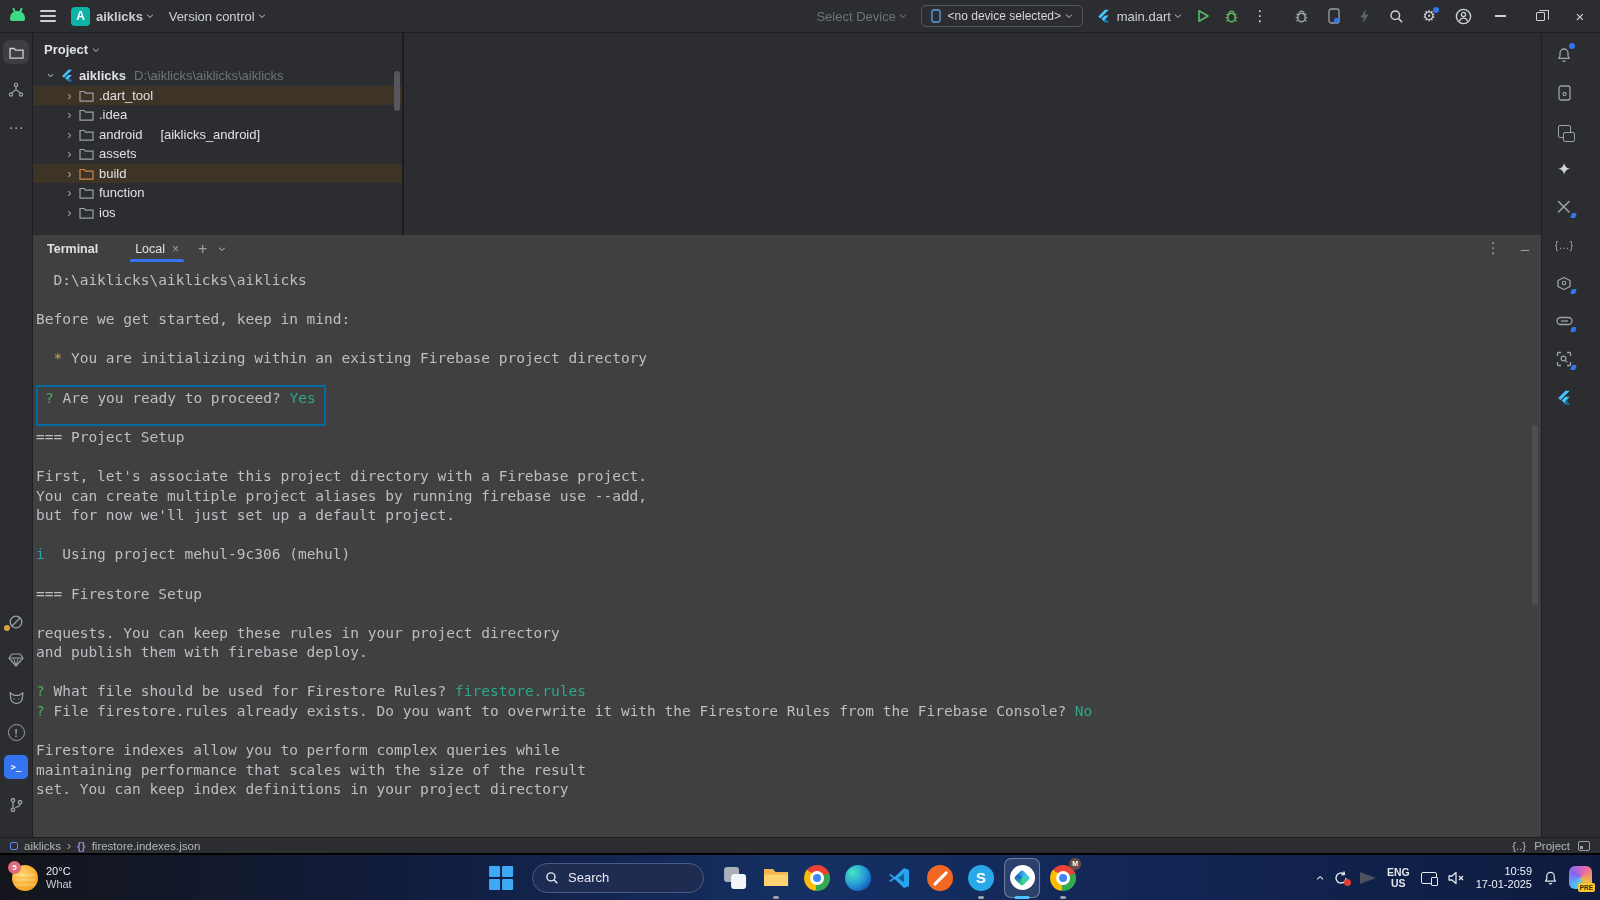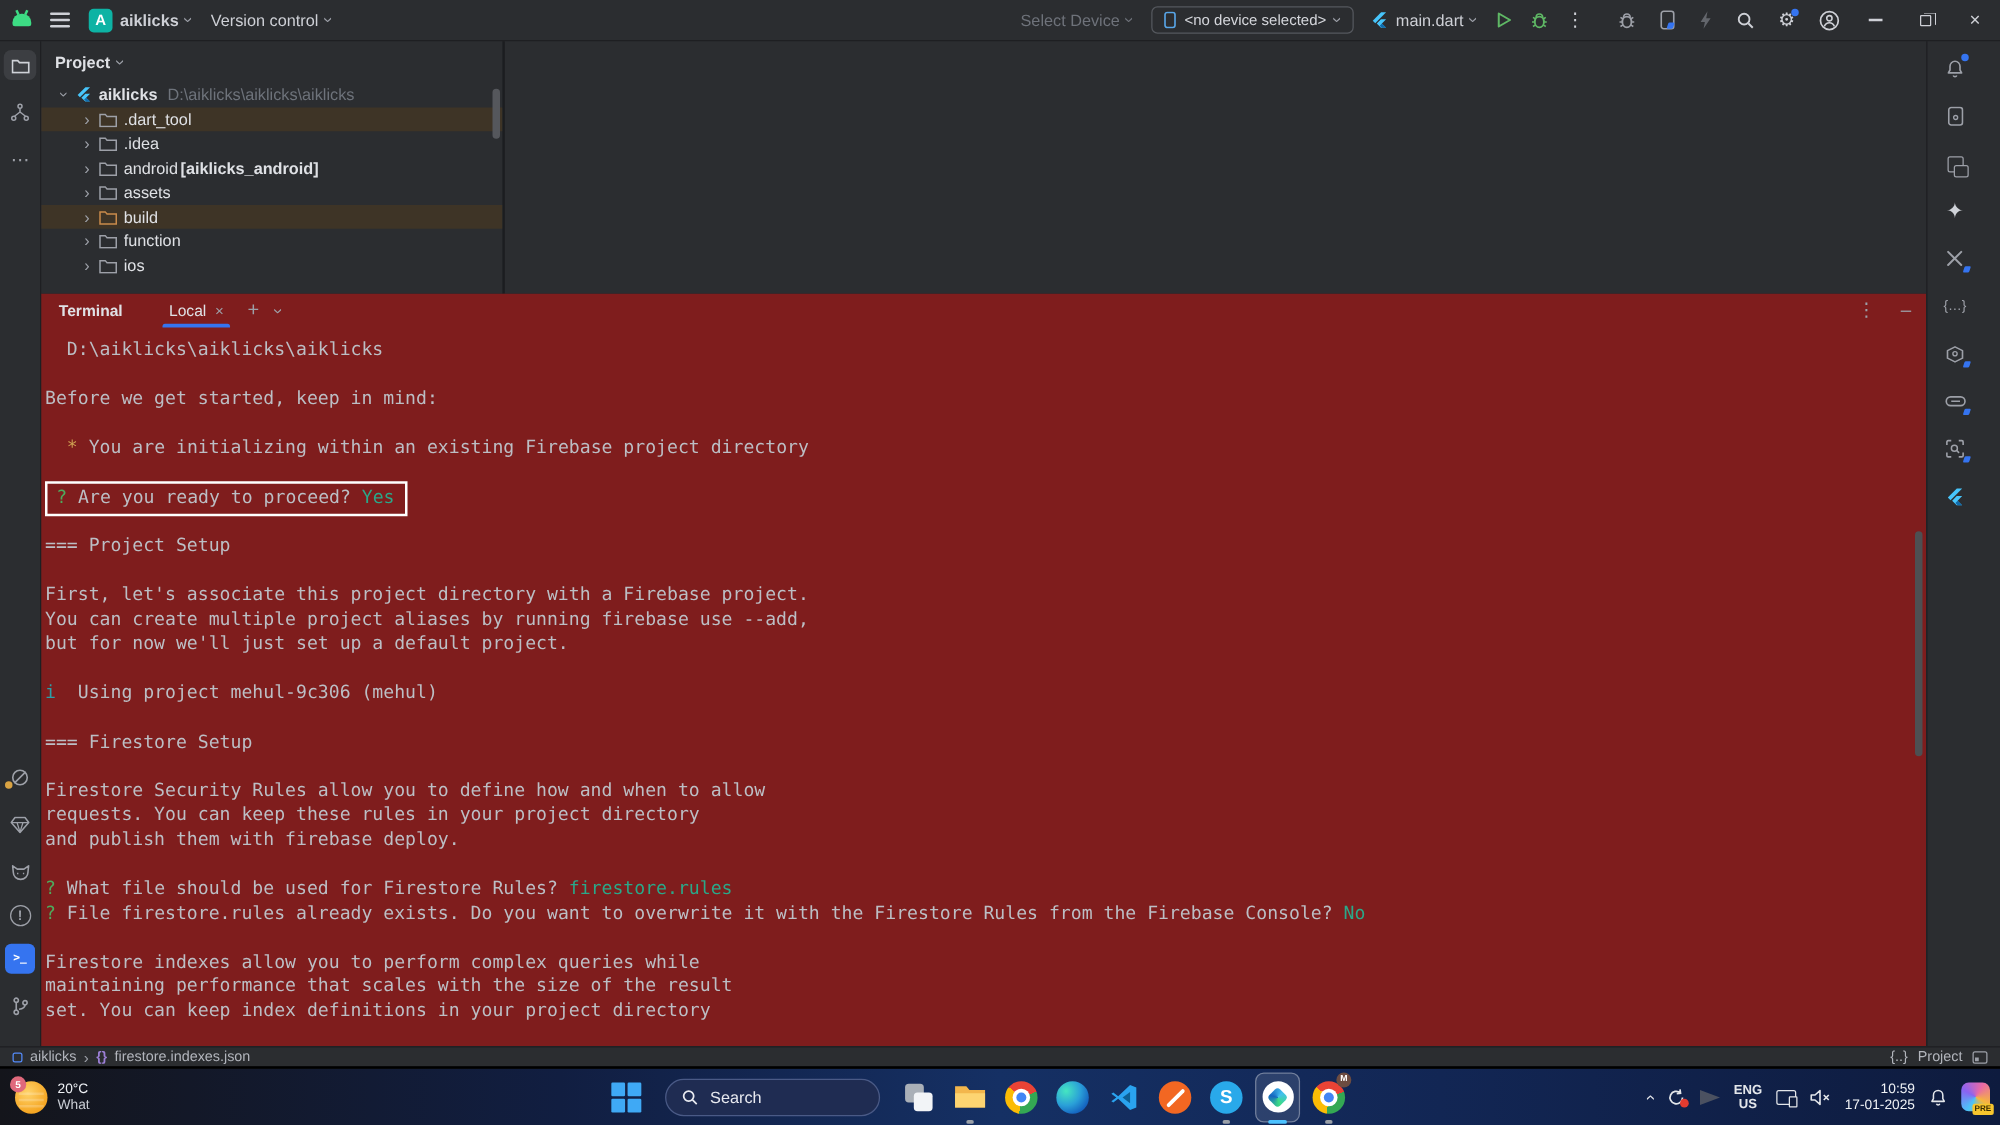--- a/index.html
+++ b/index.html
@@ -76,7 +76,7 @@
   .ticon { margin:0 5px 0 3px; display:inline-flex; }
   .tname { color:#dfe1e5; }
   .tname.b { font-weight:bold; }
-  .tsuffix { margin-left:2px; font-weight:700; }
+  .tsuffix { margin-left:18px; font-weight:400; }
   .tpath { margin-left:8px; color:#6e737b; }
   .pp-scroll { position:absolute; right:2px; top:38px; width:6px; height:40px; background:#55575c; border-radius:3px; }
   

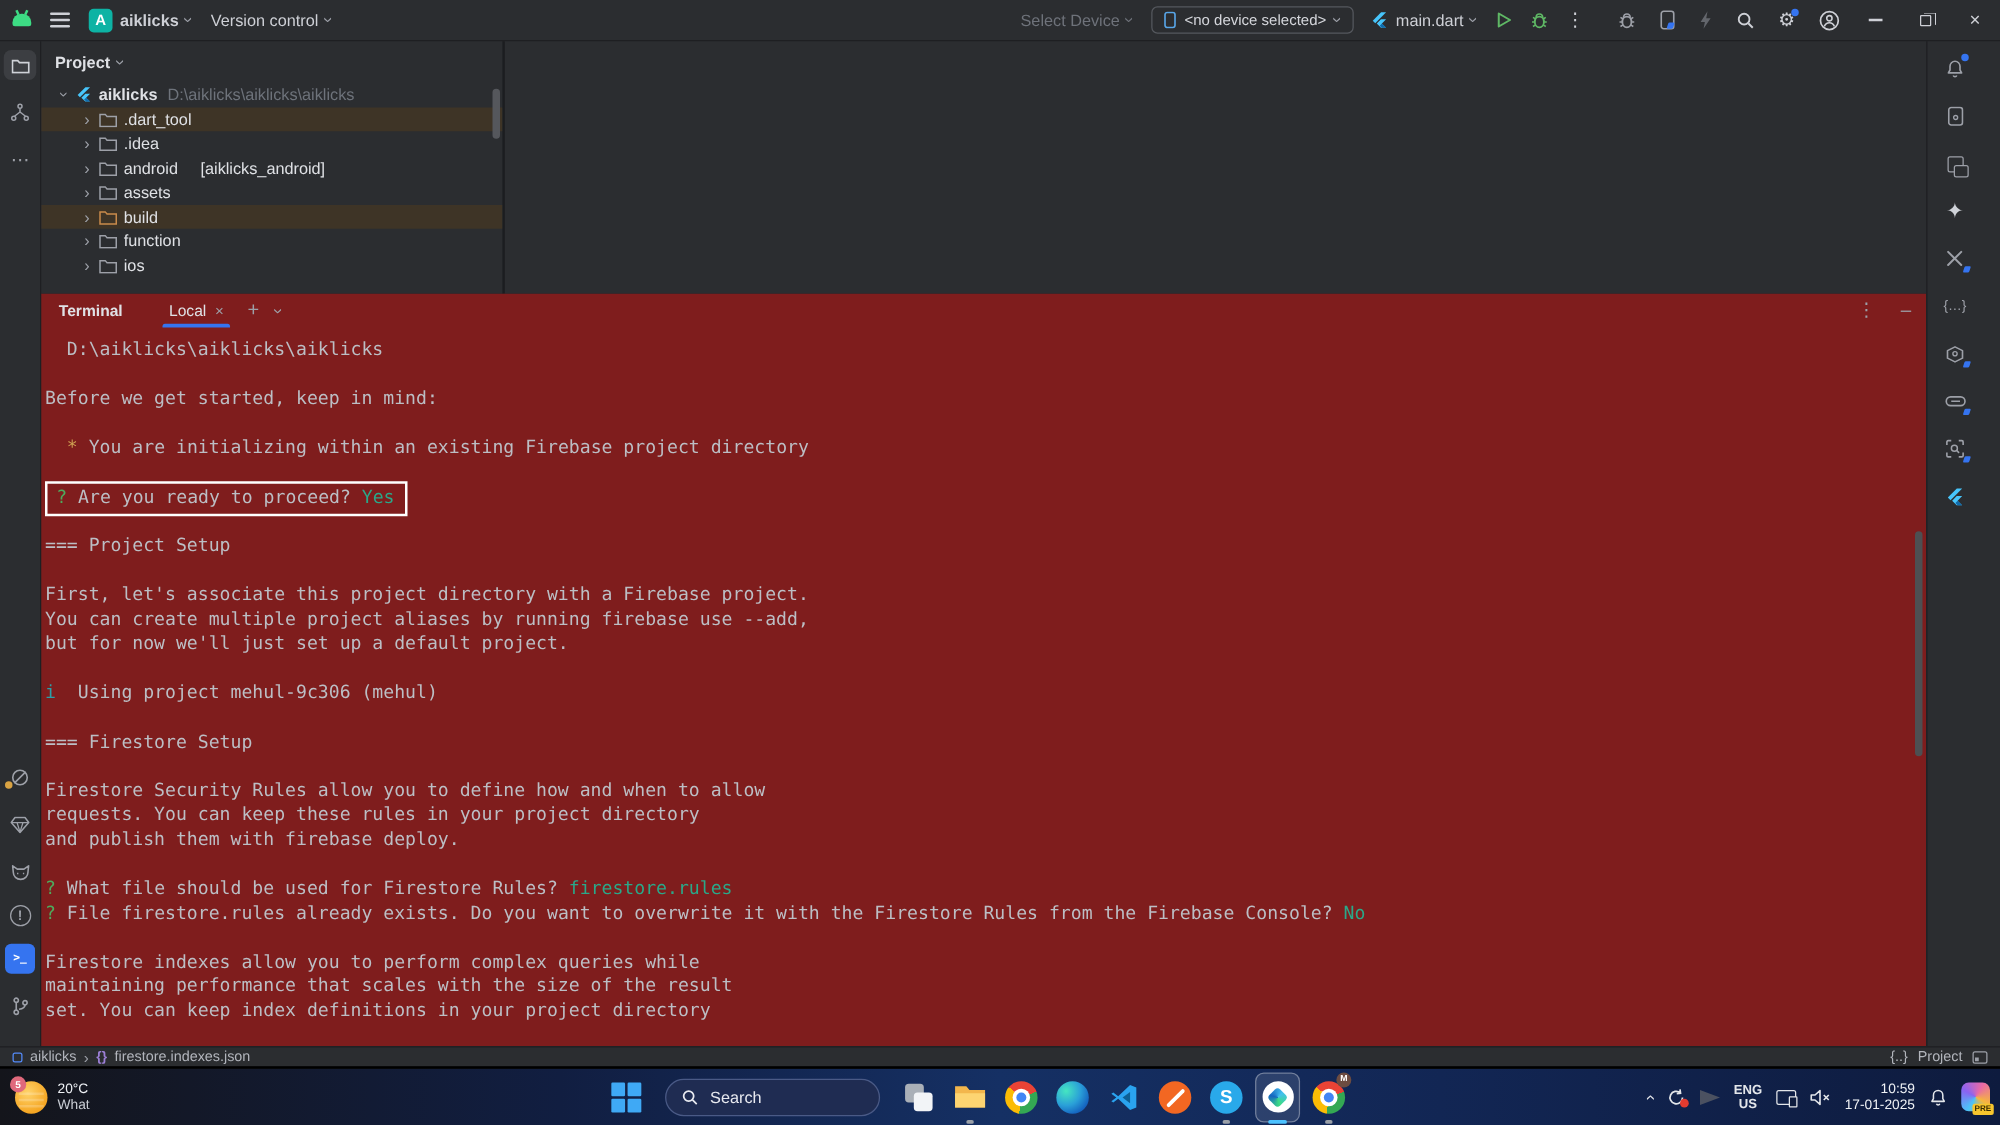--- a/index.html
+++ b/index.html
@@ -80,7 +80,7 @@
   .tpath { margin-left:8px; color:#6e737b; }
   .pp-scroll { position:absolute; right:2px; top:38px; width:6px; height:40px; background:#55575c; border-radius:3px; }
   
-  .terminal { position:absolute; left:0; right:0; top:202px; bottom:0; background:#7f1d1d; }
+  .terminal { position:absolute; left:0; right:0; top:202px; bottom:0; background:#404040; }
   .term-header { height:27px; display:flex; align-items:center; padding:0 12px 0 8px; font-size:12.5px; }
   .term-title { font-weight:600; color:#dfe1e5; padding:0 6px; }
   .term-tab { position:relative; height:27px; display:flex; align-items:center; gap:7px; margin-left:26px; padding:0 5px; color:#dfe1e5; }

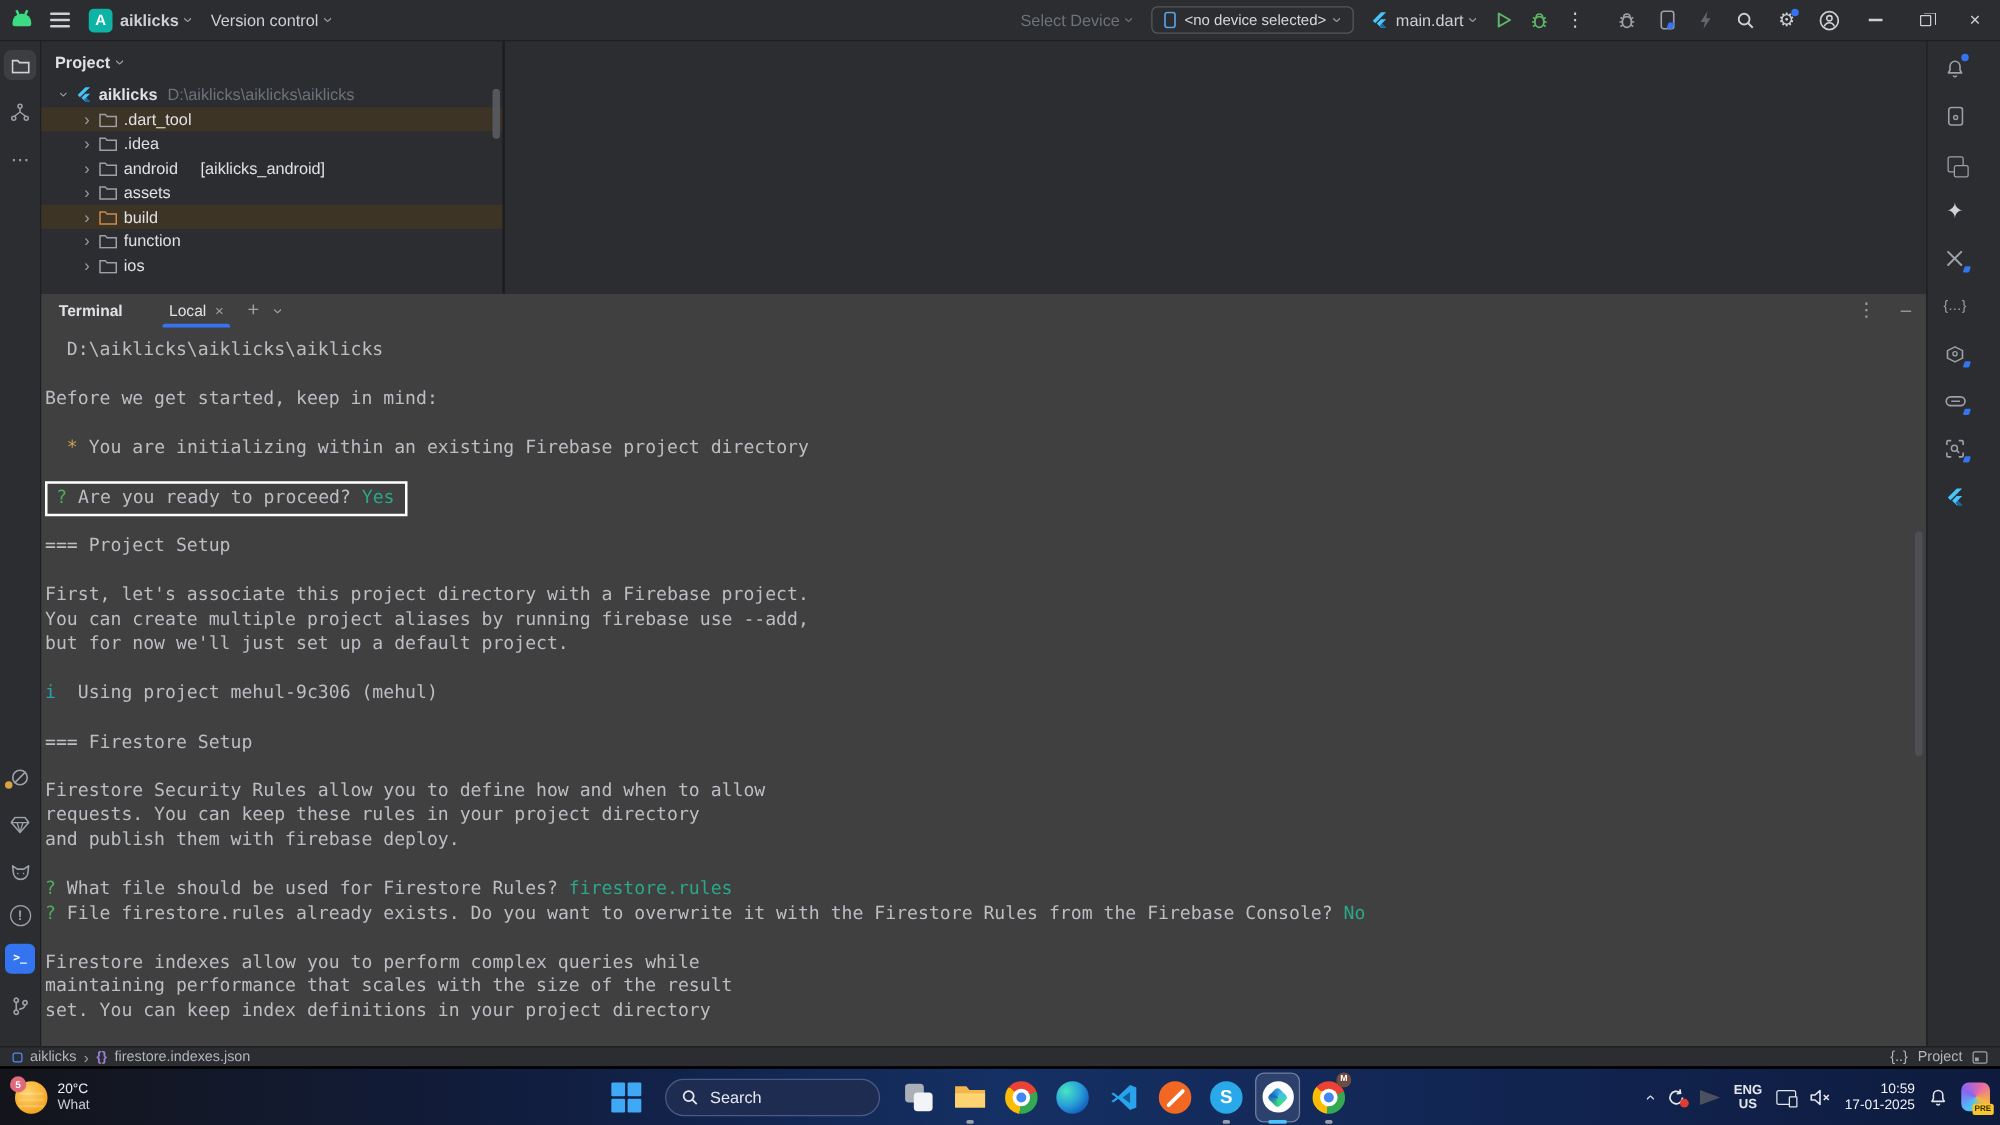--- a/index.html
+++ b/index.html
@@ -96,7 +96,7 @@
   .c-t { color:#2aa889; }
   .c-y { color:#cfa253; }
   .c-c { color:#2b9fa8; }
-  .redbox { display:inline-block; border:2px solid #ffffff; padding:2px 8px 3px 7px; margin:-5px 0 -4px 0; position:relative; }
+  .redbox { display:inline-block; border:2px solid #0369a1; padding:2px 8px 16px 7px; margin:-5px 0 -4px 0; position:relative; }
   .term-scroll { position:absolute; right:3px; top:190px; width:6px; height:180px; background:#4d4f52; border-radius:3px; }
   
   .statusbar { position:absolute; left:0; right:0; top:837px; height:16px; background:#2b2d30; border-top:1px solid #1e1f22;

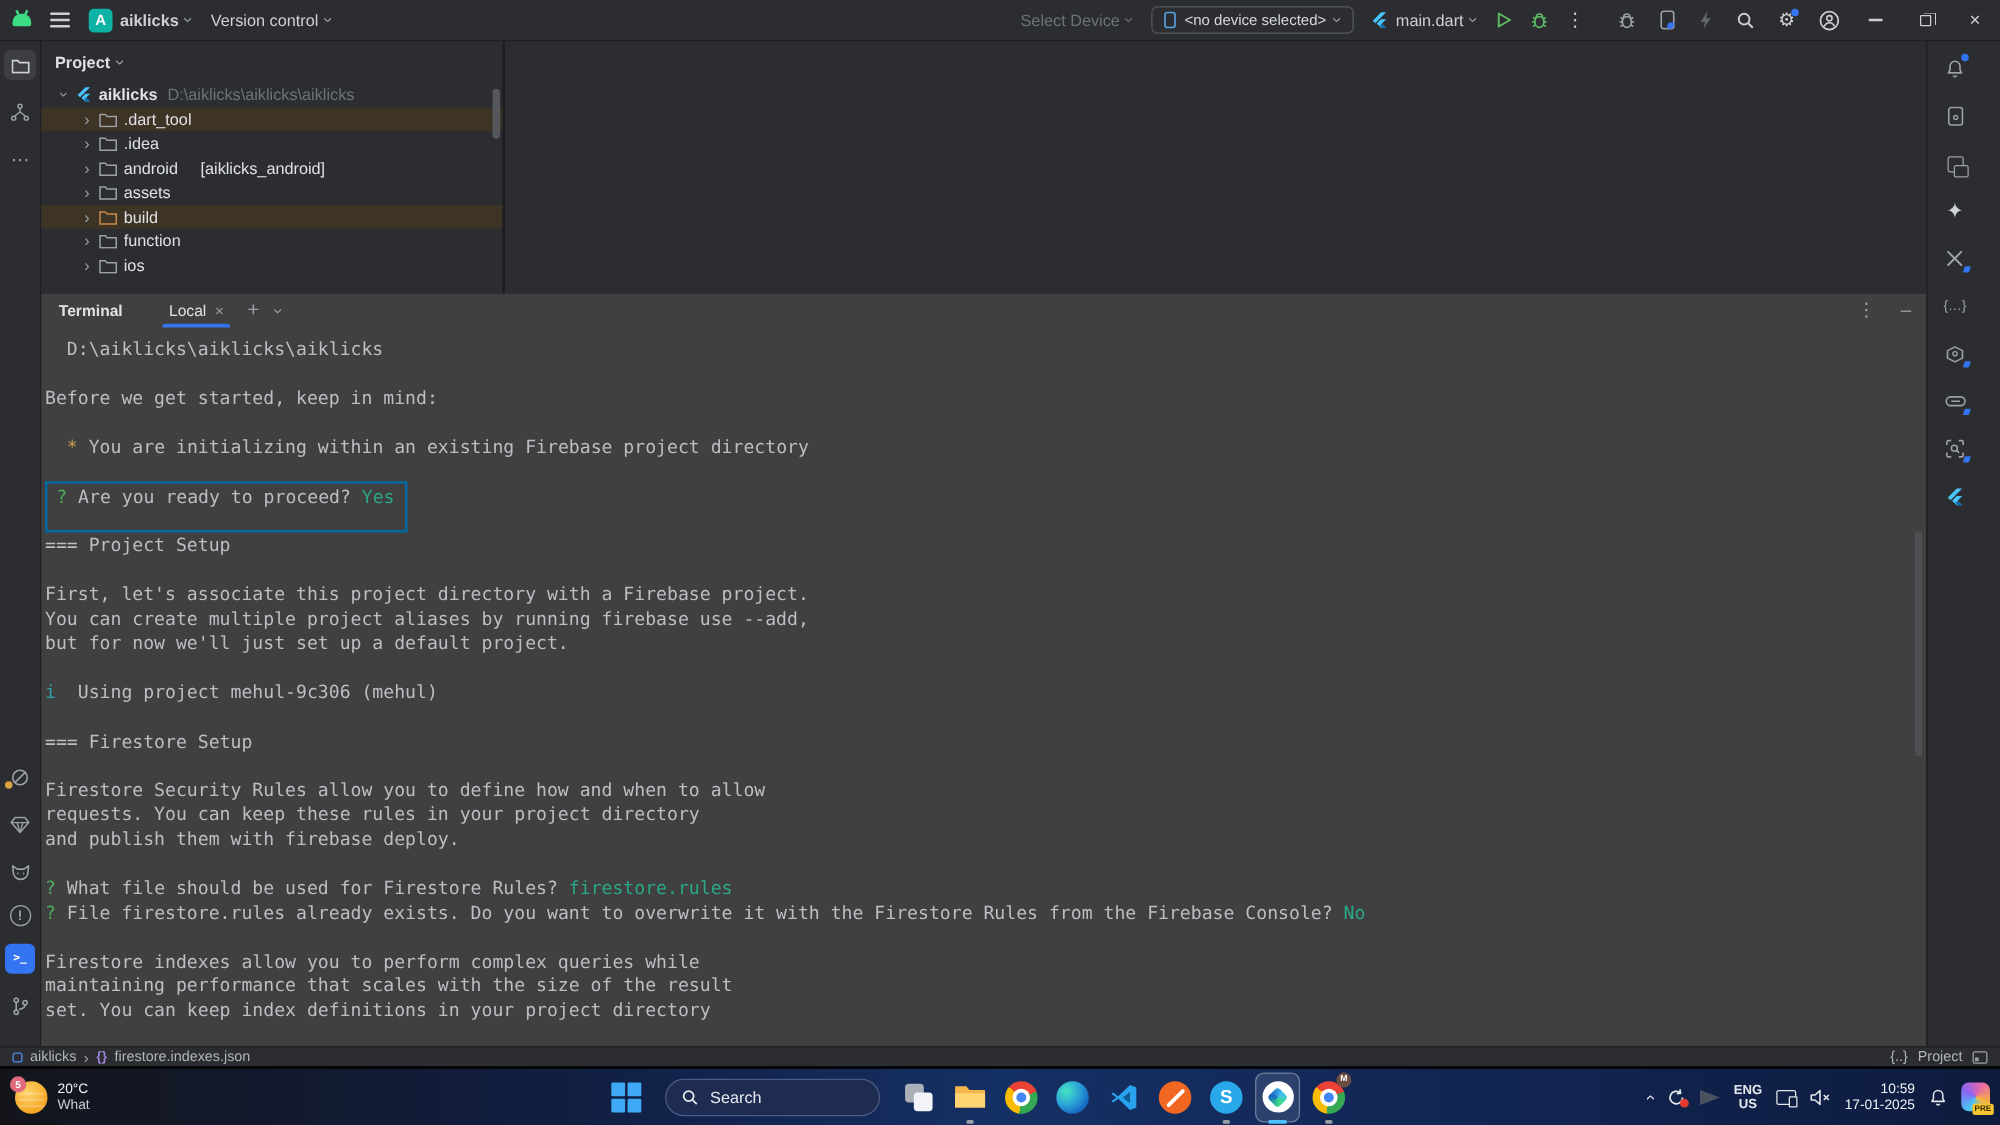--- a/index.html
+++ b/index.html
@@ -433,7 +433,6 @@
             <div class="tline">&nbsp;</div>
             <div class="tline"><span class="c-d">=== Firestore Setup</span></div>
             <div class="tline">&nbsp;</div>
-            <div class="tline"><span class="c-d">Firestore Security Rules allow you to define how and when to allow</span></div>
             <div class="tline"><span class="c-d">requests. You can keep these rules in your project directory</span></div>
             <div class="tline"><span class="c-d">and publish them with firebase deploy.</span></div>
             <div class="tline">&nbsp;</div>

